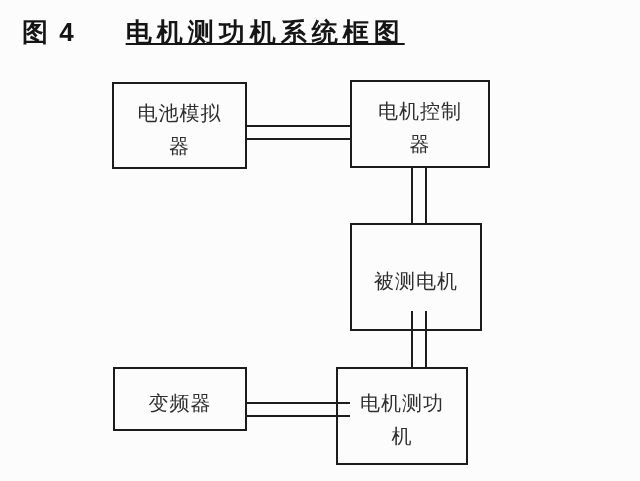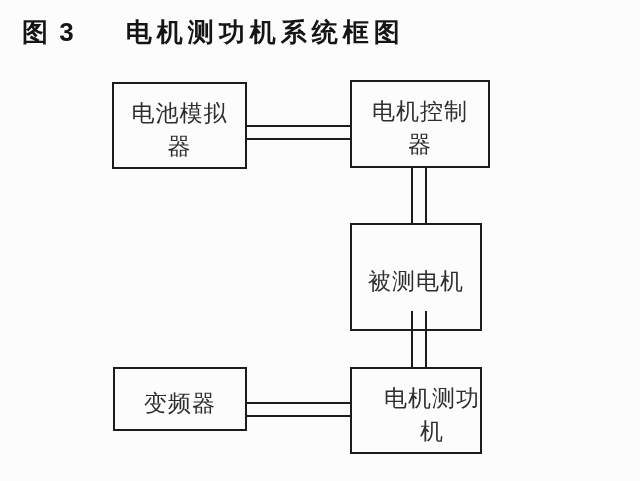--- a/index.html
+++ b/index.html
@@ -88,7 +88,7 @@
 <body>
 
 <h1 class="figure-title">
-  <span class="fig-label">图 3</span><span class="fig-name">电机测功机系统框图</span>
+  <span class="fig-label">图 4</span><span class="fig-name">电机测功机系统框图</span>
 </h1>
 
 <div class="diagram">

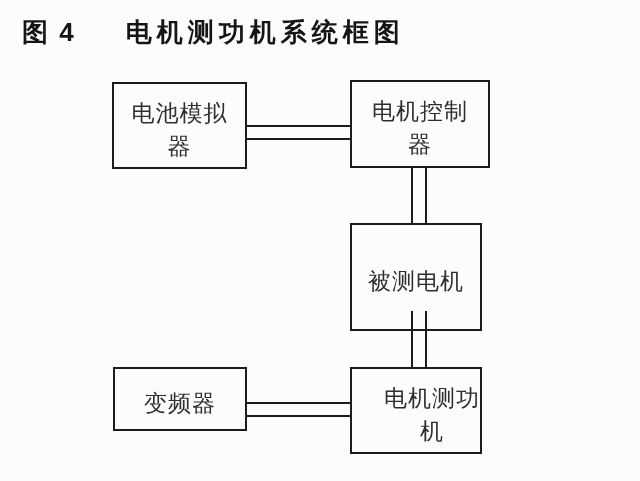--- a/index.html
+++ b/index.html
@@ -39,6 +39,7 @@
   .figure-title .fig-name {
     display: inline-block;
     letter-spacing: 5px;
+    text-decoration: underline;
   }
   .diagram {
     position: absolute;

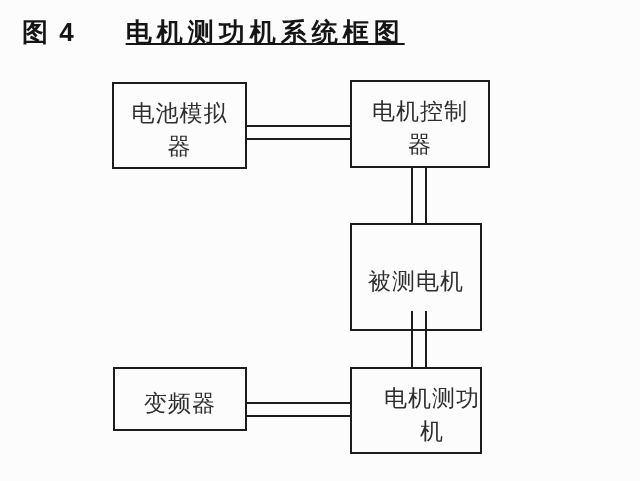--- a/index.html
+++ b/index.html
@@ -55,7 +55,7 @@
     text-align: center;
   }
   .block-text {
-    font-size: 23px;
+    font-size: 20px;
     letter-spacing: 1px;
     line-height: 33px;
     color: var(--text);

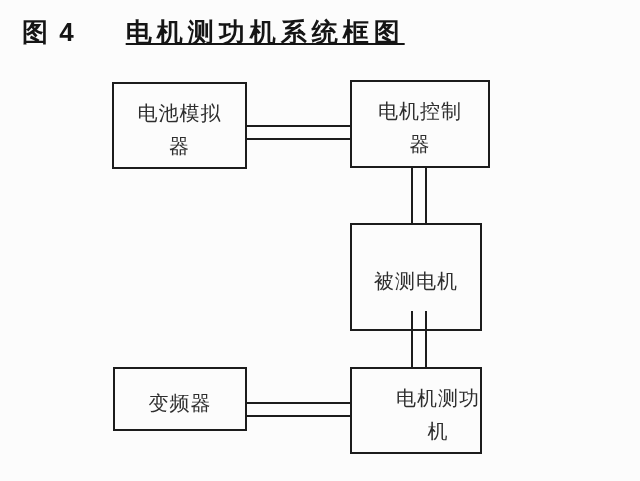--- a/index.html
+++ b/index.html
@@ -78,7 +78,7 @@
   .b-controller   { left: 350px; top:  80px; width: 140px; height: 88px; }
   .b-motor        { left: 350px; top: 223px; width: 132px; height: 108px; }
   .b-inverter     { left: 113px; top: 367px; width: 134px; height: 64px; }
-  .b-dyno         { left: 350px; top: 367px; width: 132px; height: 87px; justify-content: flex-end; }
+  .b-dyno         { left: 336px; top: 367px; width: 132px; height: 98px; }
 
   .c-top          { left: 247px; top: 125px; width: 103px; height: 15px; }
   .c-mid-upper    { left: 411px; top: 168px; width: 16px;  height: 55px; }

